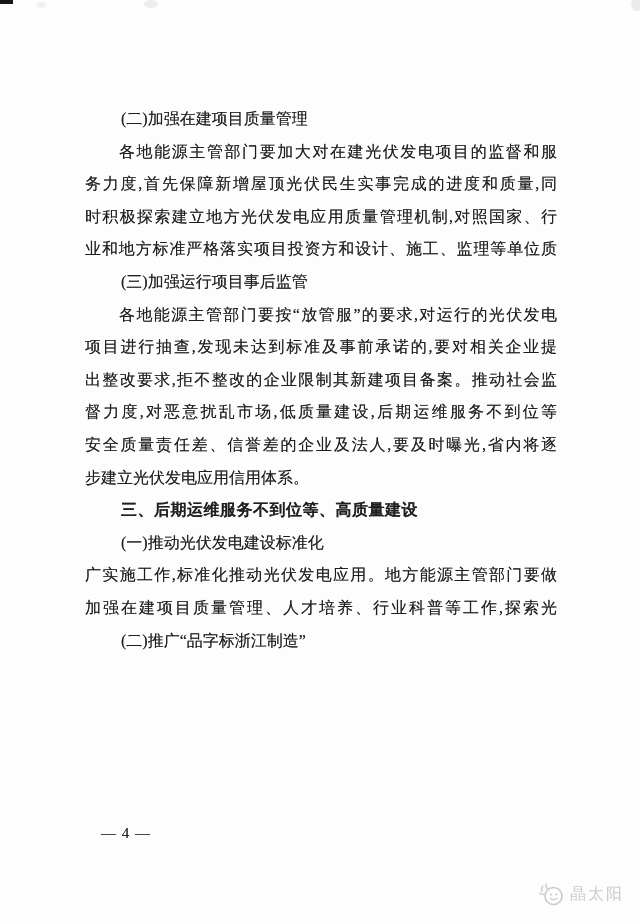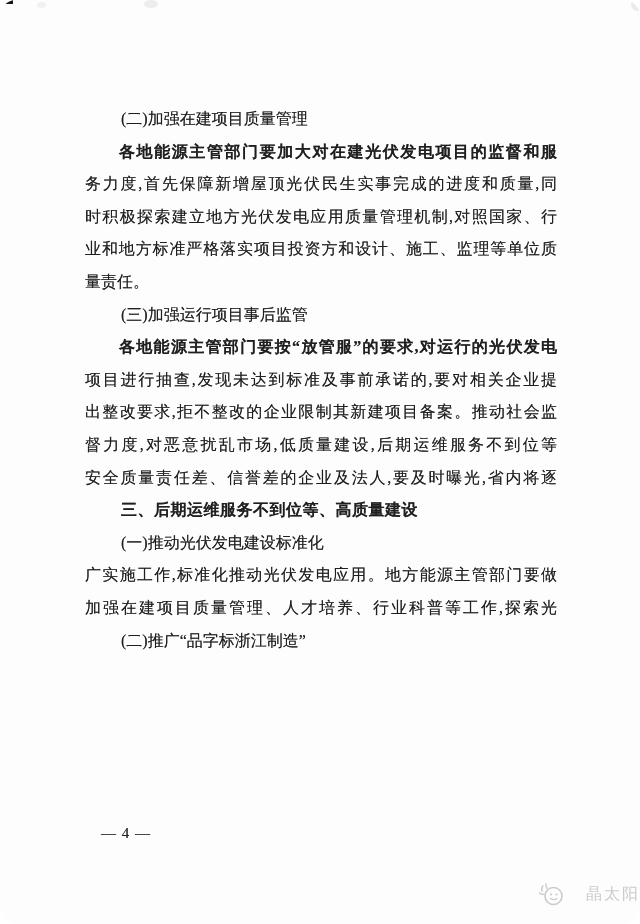--- a/index.html
+++ b/index.html
@@ -13,7 +13,6 @@
     width: 640px; height: 924px;
     background: #fdfdfd;
     overflow: hidden;
-    border-radius: 16px;
   }
   
   .corner-mark {

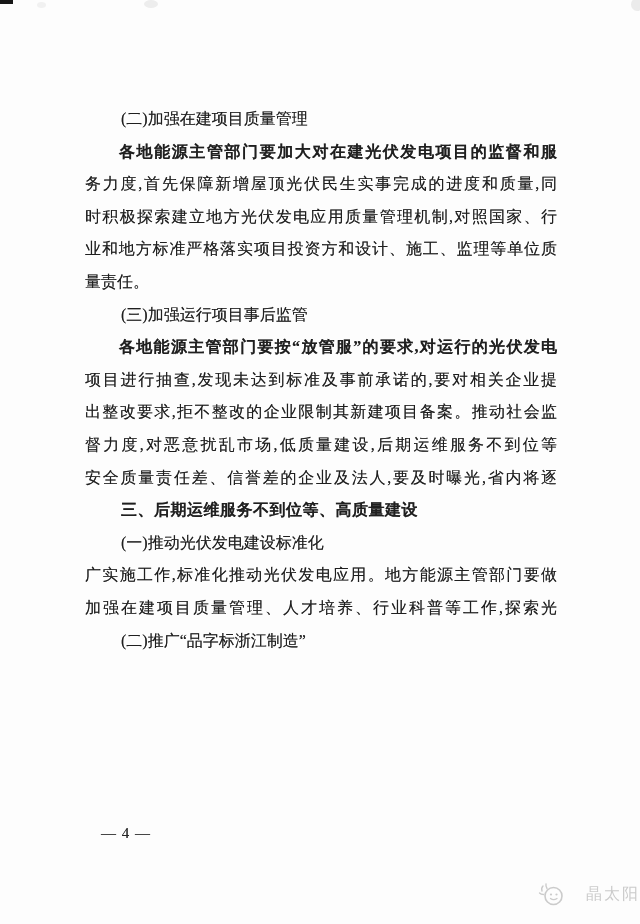--- a/index.html
+++ b/index.html
@@ -44,7 +44,7 @@
     text-align: justify;
     text-align-last: justify;
   }
-  .k-first { padding-left: 34px; font-weight: bold; }
+  .k-first { padding-left: 34px; }
   .k-sub   { padding-left: 36px; }
   .k-head  {
     padding-left: 36px;

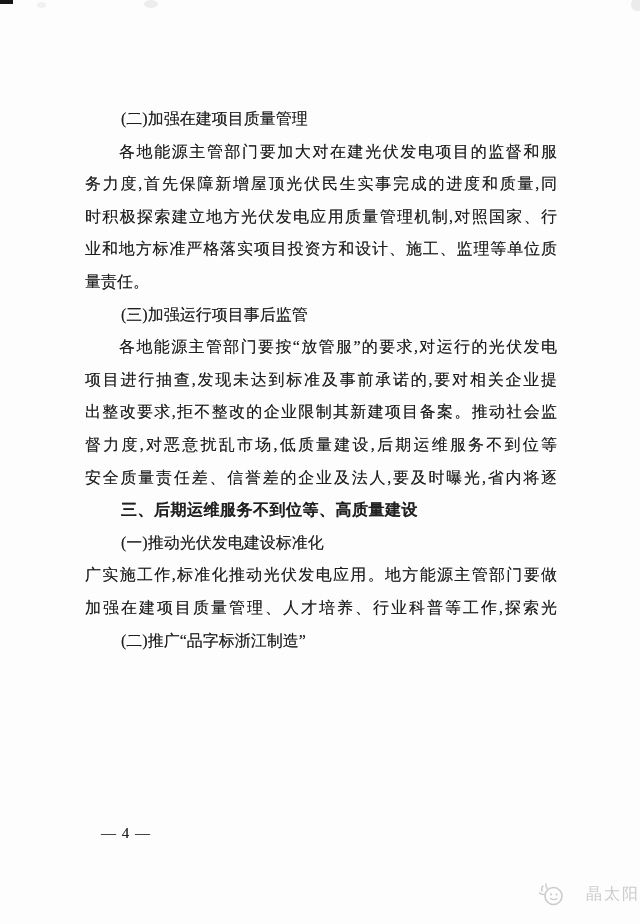--- a/index.html
+++ b/index.html
@@ -95,7 +95,6 @@
       <div class="doc-line k-full">务力度,首先保障新增屋顶光伏民生实事完成的进度和质量,同</div>
       <div class="doc-line k-full">时积极探索建立地方光伏发电应用质量管理机制,对照国家、行</div>
       <div class="doc-line k-full">业和地方标准严格落实项目投资方和设计、施工、监理等单位质</div>
-      <div class="doc-line k-last">量责任。</div>
       <div class="doc-line k-sub">(三)加强运行项目事后监管</div>
       <div class="doc-line k-first">各地能源主管部门要按“放管服”的要求,对运行的光伏发电</div>
       <div class="doc-line k-full">项目进行抽查,发现未达到标准及事前承诺的,要对相关企业提</div>

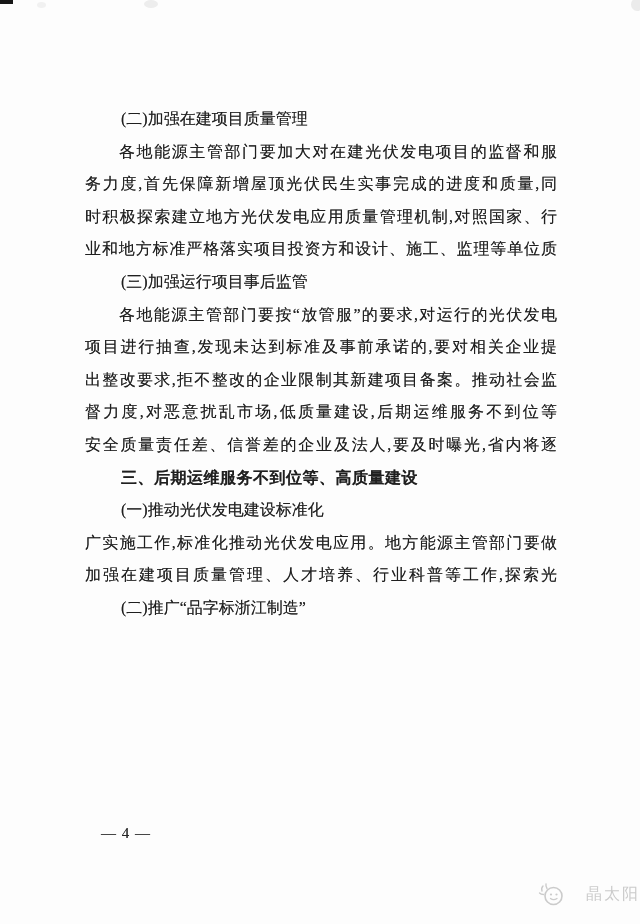--- a/index.html
+++ b/index.html
@@ -101,6 +101,7 @@
       <div class="doc-line k-full">出整改要求,拒不整改的企业限制其新建项目备案。推动社会监</div>
       <div class="doc-line k-full">督力度,对恶意扰乱市场,低质量建设,后期运维服务不到位等</div>
       <div class="doc-line k-full">安全质量责任差、信誉差的企业及法人,要及时曝光,省内将逐</div>
+      <div class="doc-line k-last">步建立光伏发电应用信用体系。</div>
       <div class="doc-line k-head">三、后期运维服务不到位等、高质量建设</div>
       <div class="doc-line k-sub">(一)推动光伏发电建设标准化</div>
       <div class="doc-line k-full">广实施工作,标准化推动光伏发电应用。地方能源主管部门要做</div>

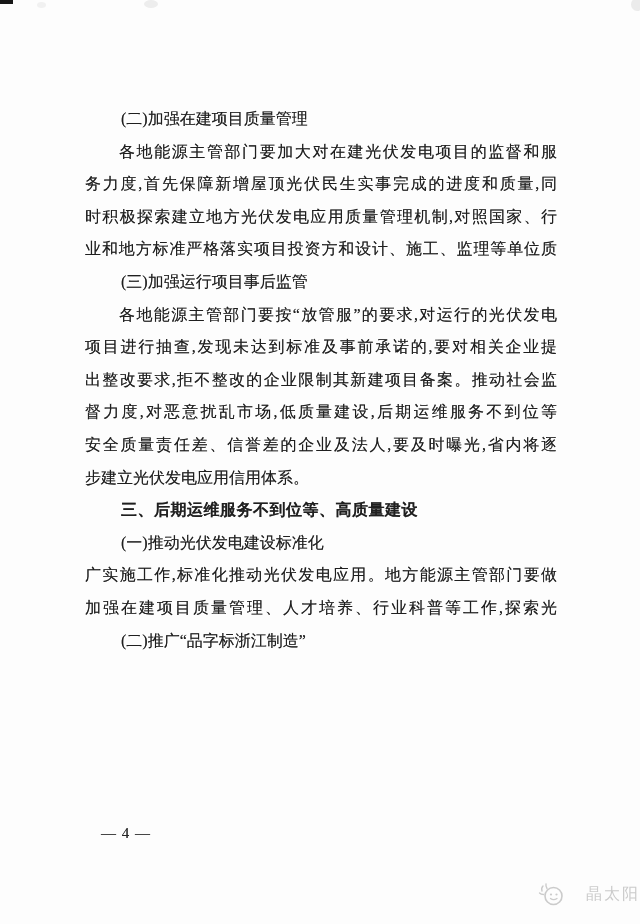--- a/index.html
+++ b/index.html
@@ -68,7 +68,7 @@
     left: 536px; top: 880px;
     display: flex;
     align-items: center;
-    gap: 20px;
+    gap: 4px;
     color: #cbcbcb;
   }
   .watermark .wm-text {

